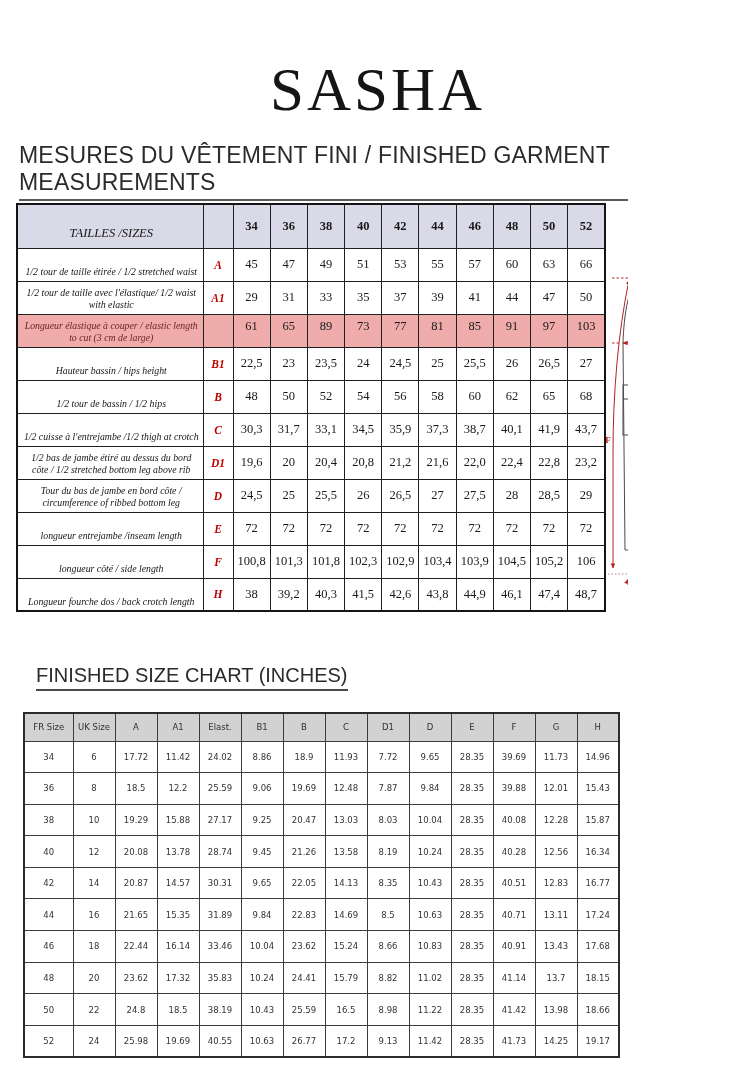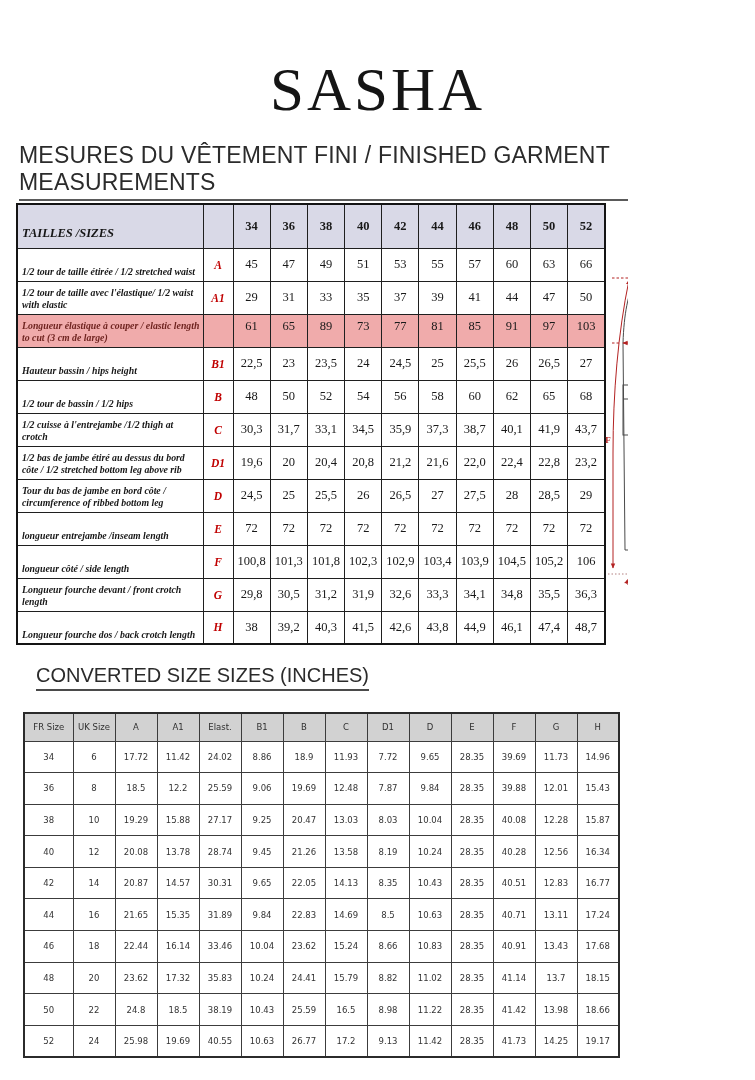--- a/index.html
+++ b/index.html
@@ -23,8 +23,8 @@
   #cm-table thead tr{height:44px;}
   #cm-table tbody tr{height:33px;}
   #cm-table .hdr{background:#d9d9e7;}
-  #cm-table .lbl{font-style:italic;font-weight:bold;font-size:9.8px;line-height:1.25;
-                 text-align:left;vertical-align:bottom;padding:1px 2px 2px 4px;color:#161616;}
+  #cm-table .lbl{font-style:italic;font-weight:normal;font-size:9.8px;line-height:1.25;
+                 text-align:center;vertical-align:bottom;padding:1px 2px 2px 4px;color:#161616;}
   #cm-table th.lbl{font-size:12.5px;padding-bottom:6px;}
   #cm-table .ltr{color:#c00000;font-style:italic;font-weight:bold;font-size:11.5px;
                  text-align:center;vertical-align:middle;}

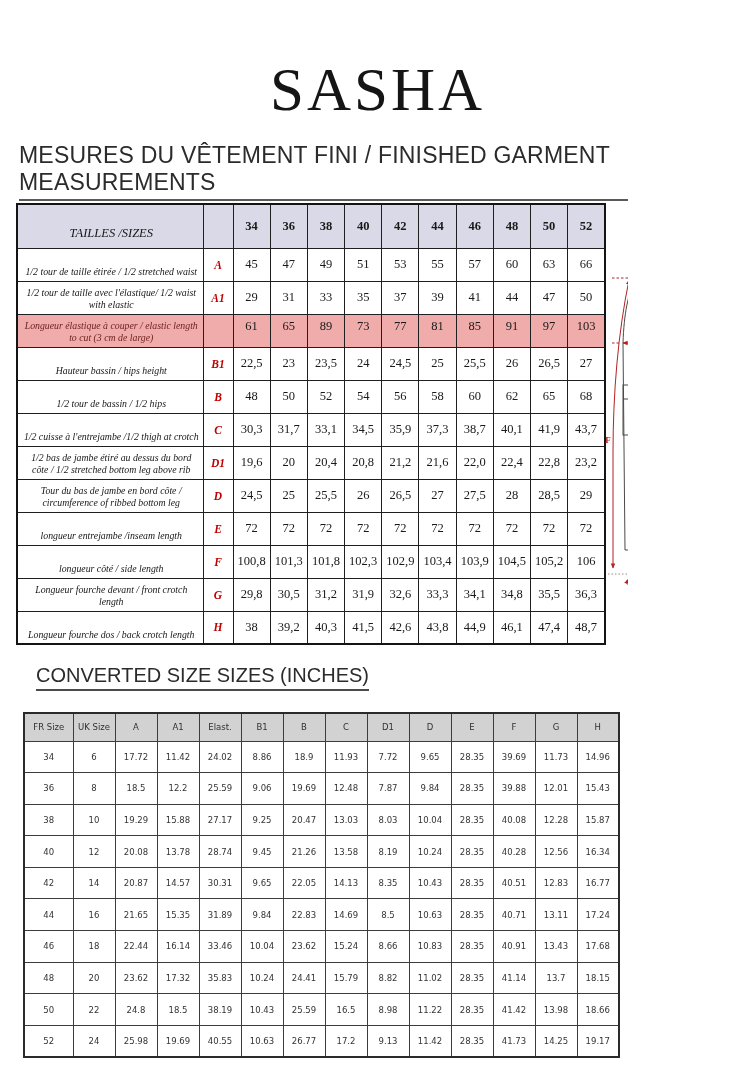--- a/index.html
+++ b/index.html
@@ -229,20 +229,6 @@
           <td class="val">104,5</td>
           <td class="val">105,2</td>
           <td class="val">106</td>
-        </tr>
-        <tr>
-          <td class="lbl">Longueur fourche devant / front crotch length</td>
-          <td class="ltr">G</td>
-          <td class="val">29,8</td>
-          <td class="val">30,5</td>
-          <td class="val">31,2</td>
-          <td class="val">31,9</td>
-          <td class="val">32,6</td>
-          <td class="val">33,3</td>
-          <td class="val">34,1</td>
-          <td class="val">34,8</td>
-          <td class="val">35,5</td>
-          <td class="val">36,3</td>
         </tr>
         <tr>
           <td class="lbl">Longueur fourche dos / back crotch length</td>

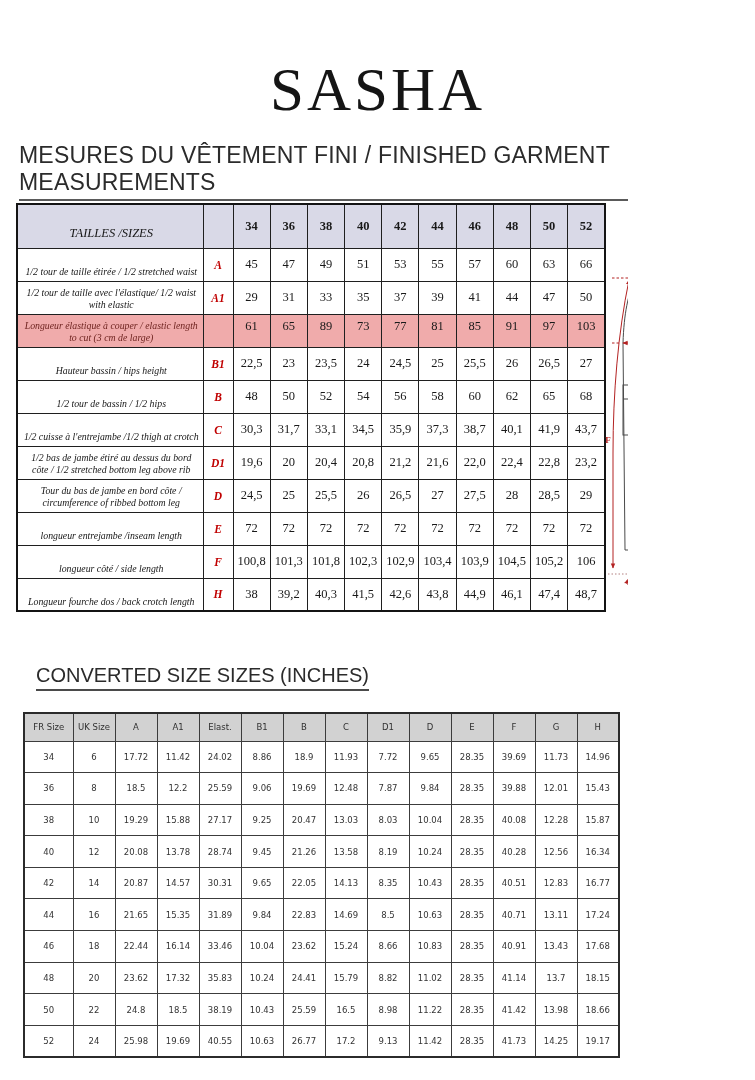--- a/index.html
+++ b/index.html
@@ -349,7 +349,7 @@
     </g>
   </svg>
 
-  <div id="sub2">CONVERTED SIZE SIZES (INCHES)</div>
+  <div id="sub2">FINISHED SIZE CHART (INCHES)</div>
 
   <table id="inch-table">
     <colgroup id="inch-cols">

